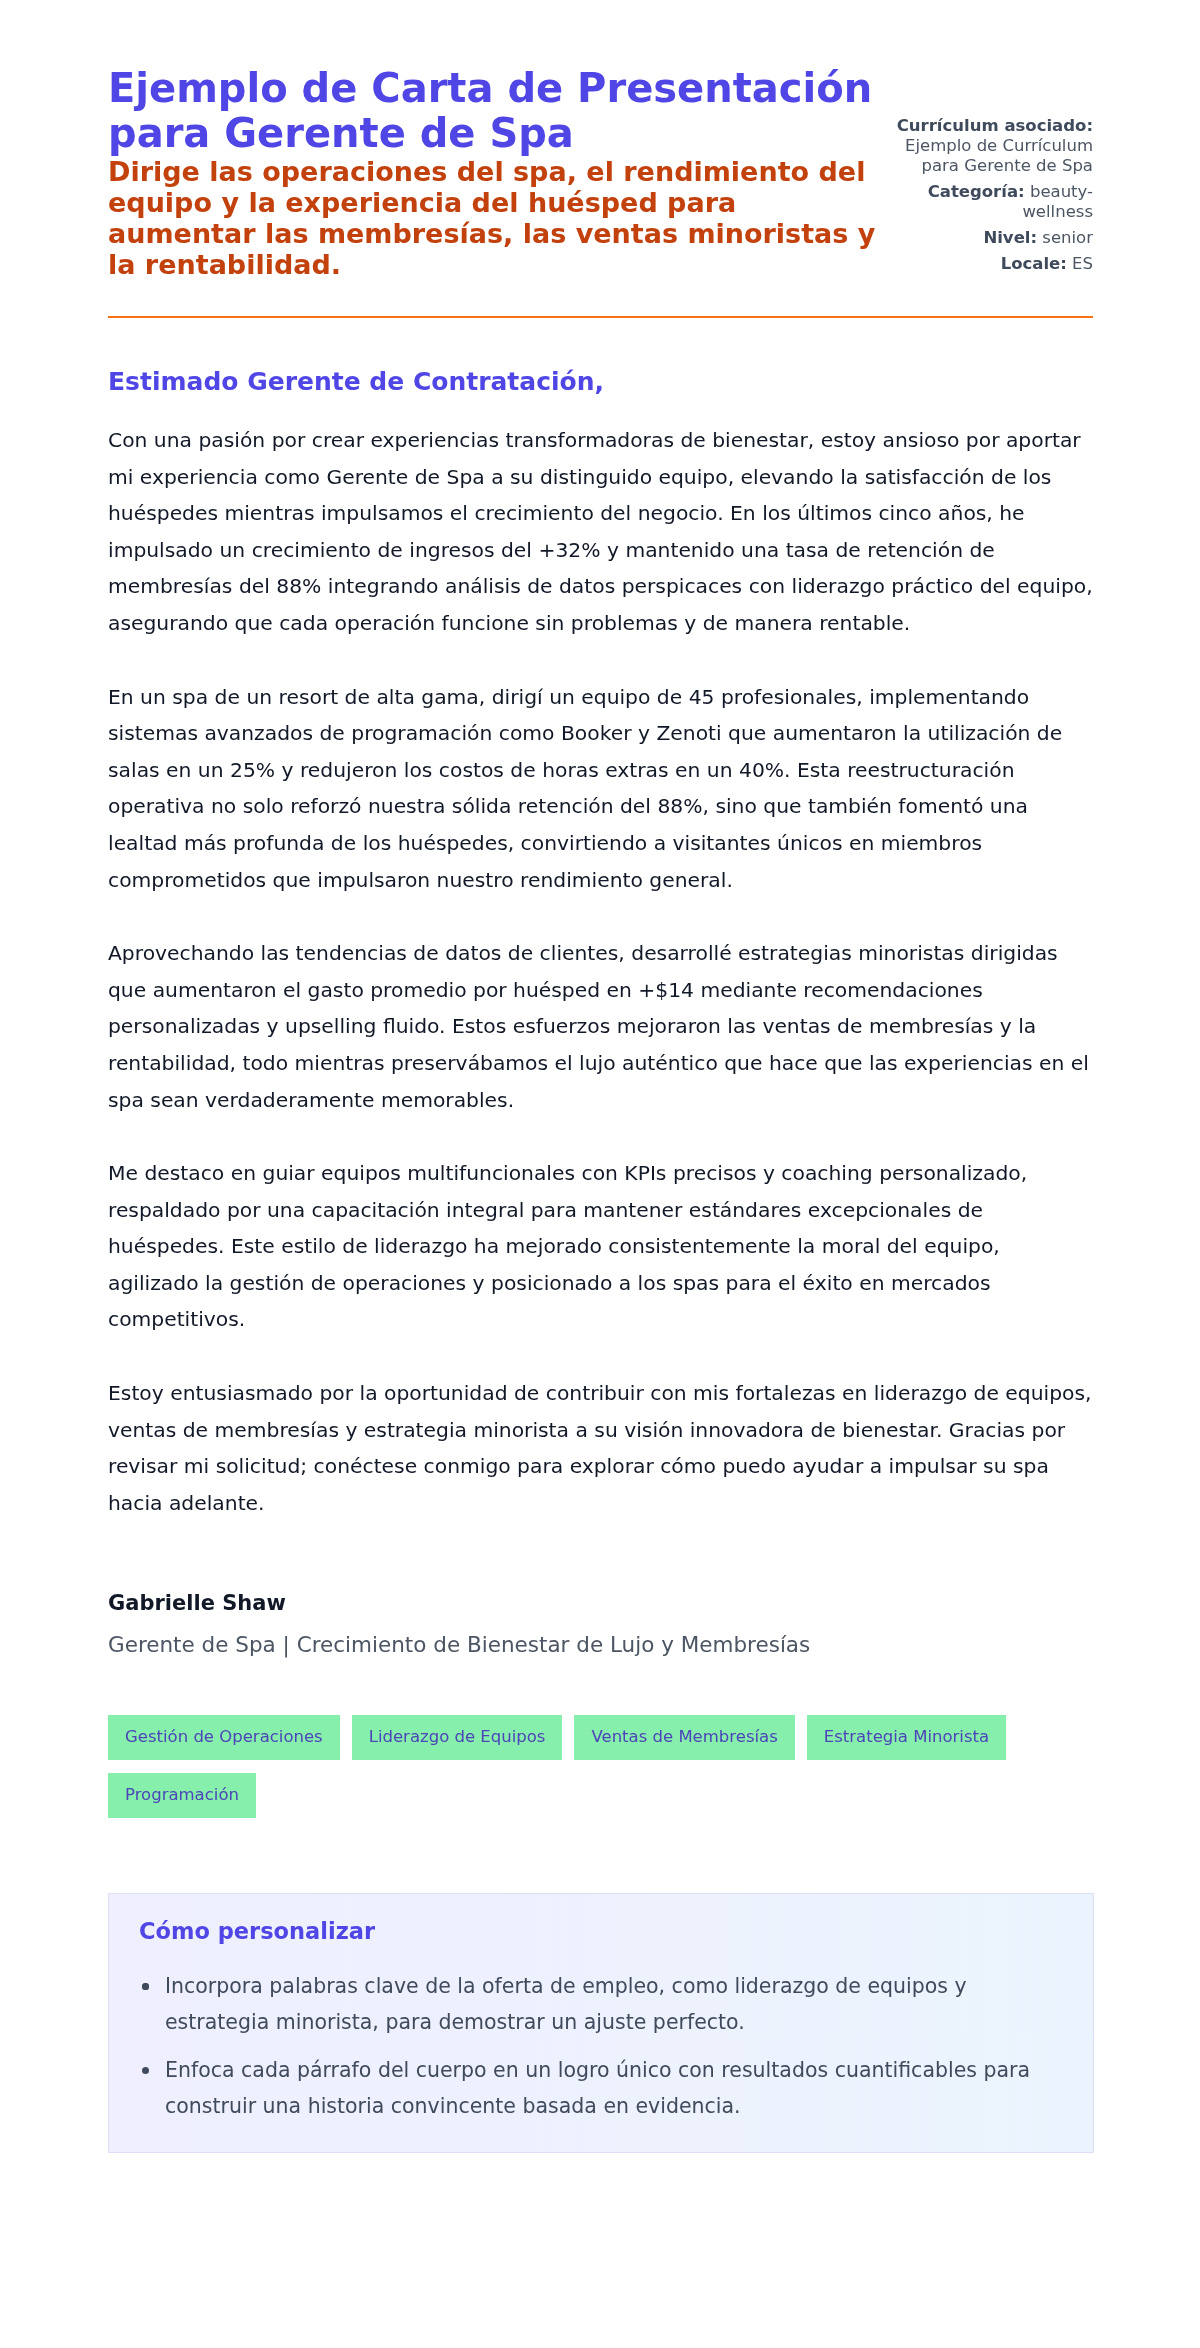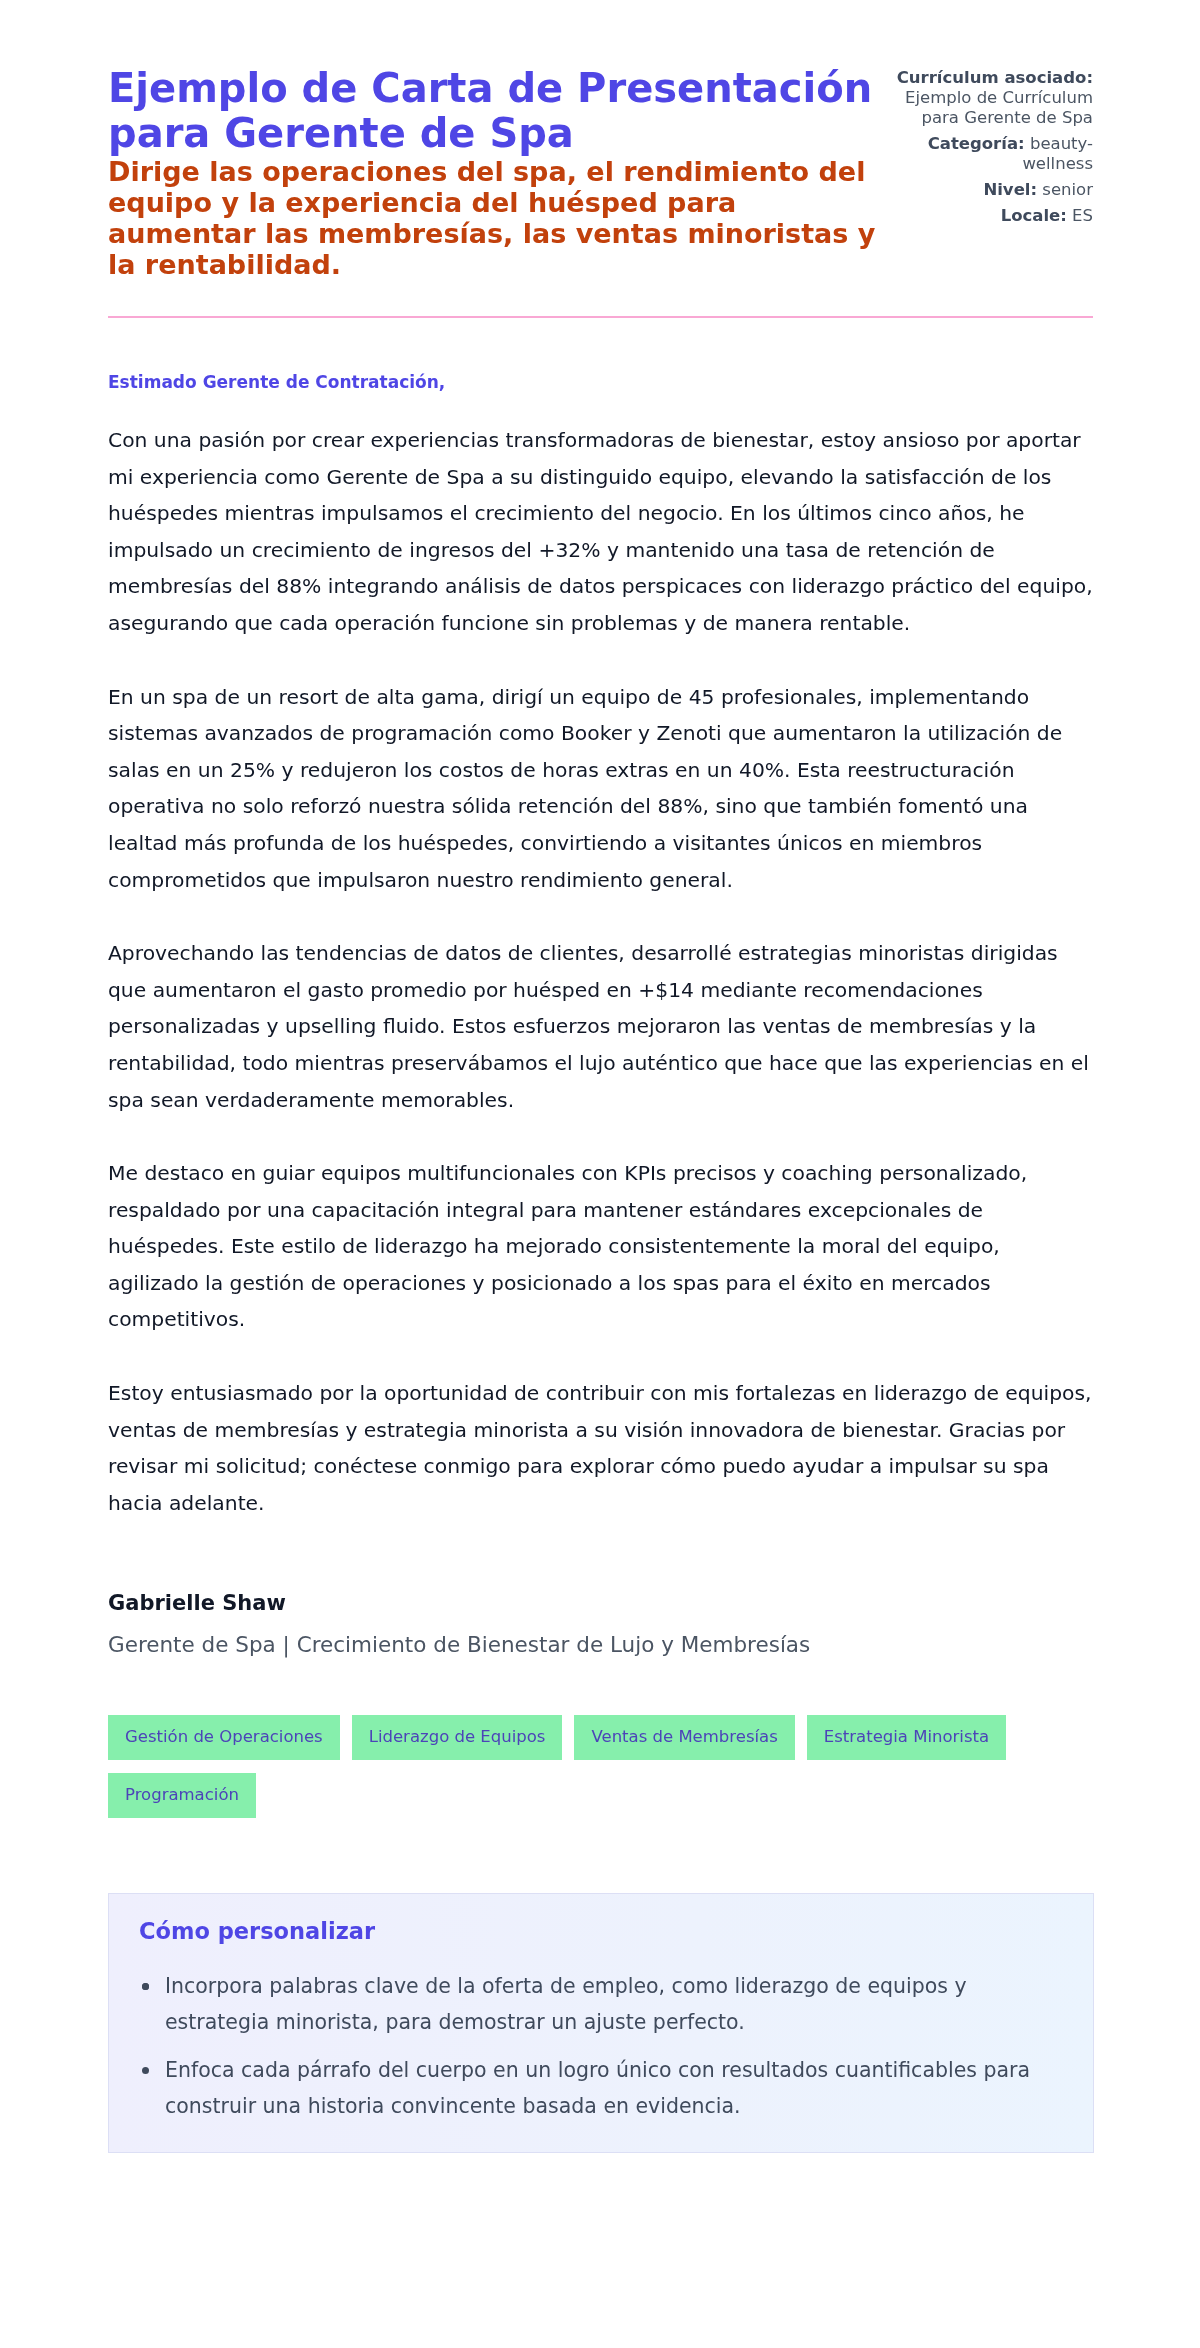--- a/index.html
+++ b/index.html
@@ -19,9 +19,9 @@
     .header {
       display: flex;
       justify-content: space-between;
-      align-items: flex-start;
+      align-items: flex-end;
       padding-bottom: 36px;
-      border-bottom: 2px solid #f9a8d4;
+      border-bottom: 2px solid #f97316;
     }
     .header-left {
       width: 775px;

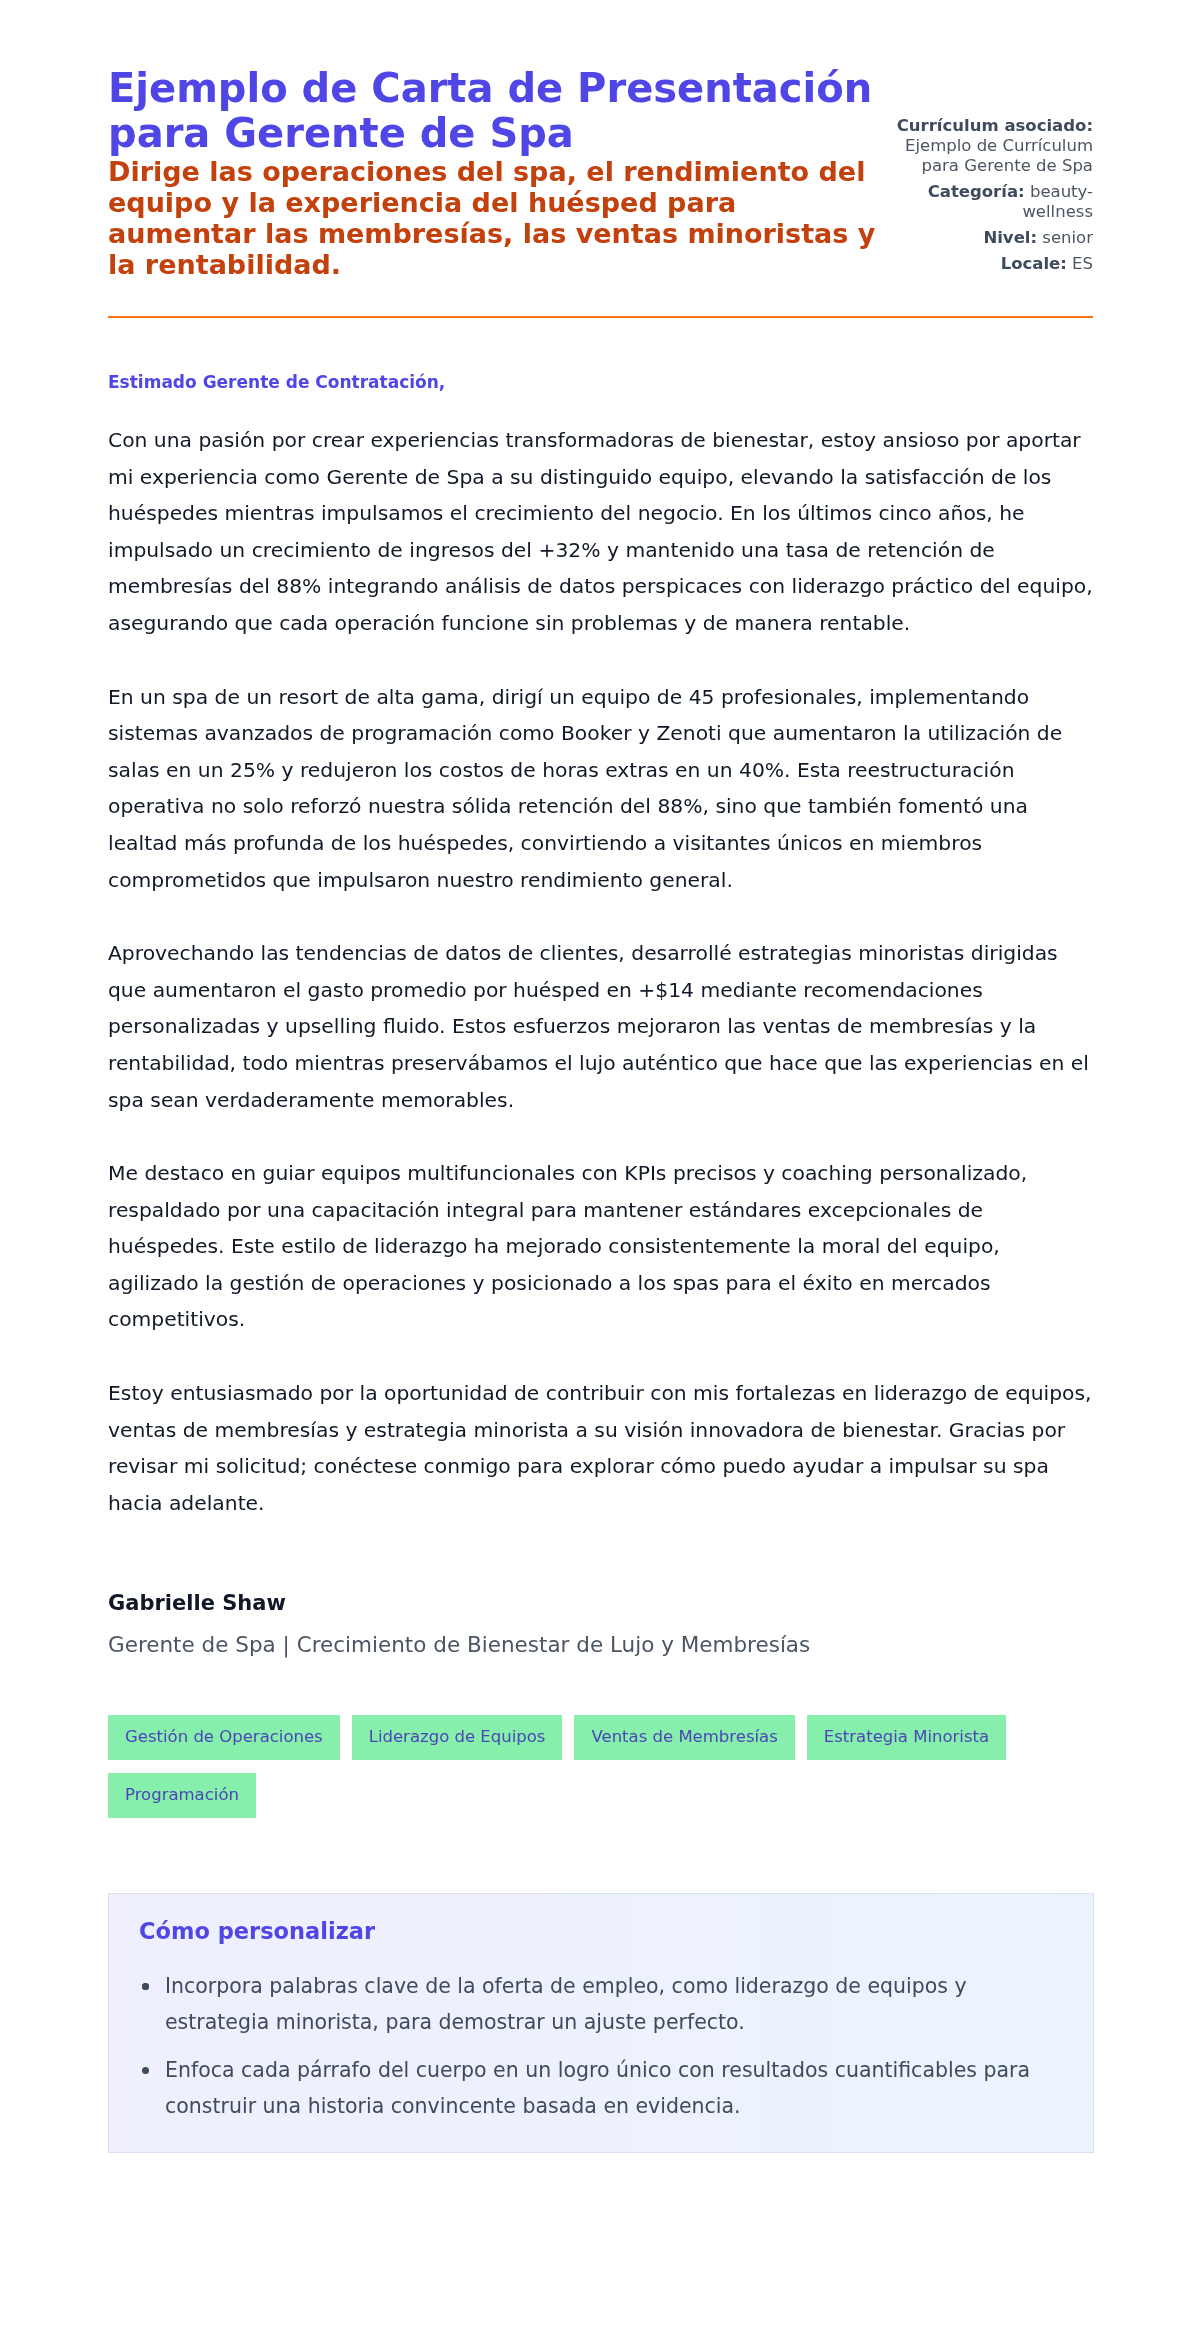--- a/index.html
+++ b/index.html
@@ -58,7 +58,7 @@
     
     .salutation {
       margin-top: 50px;
-      font-size: 17px;
+      font-size: 25px;
       line-height: 28px;
       font-weight: bold;
       color: #4f46e5;

